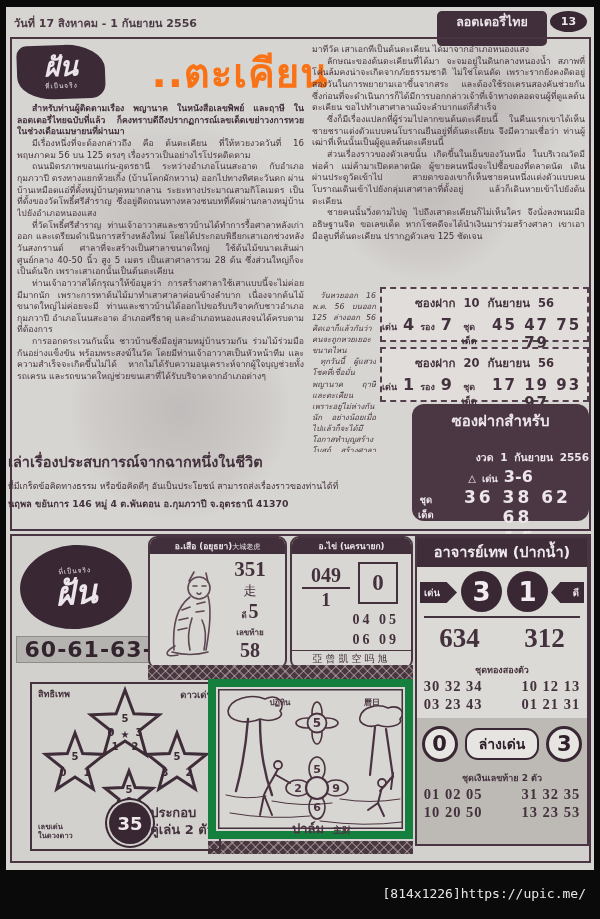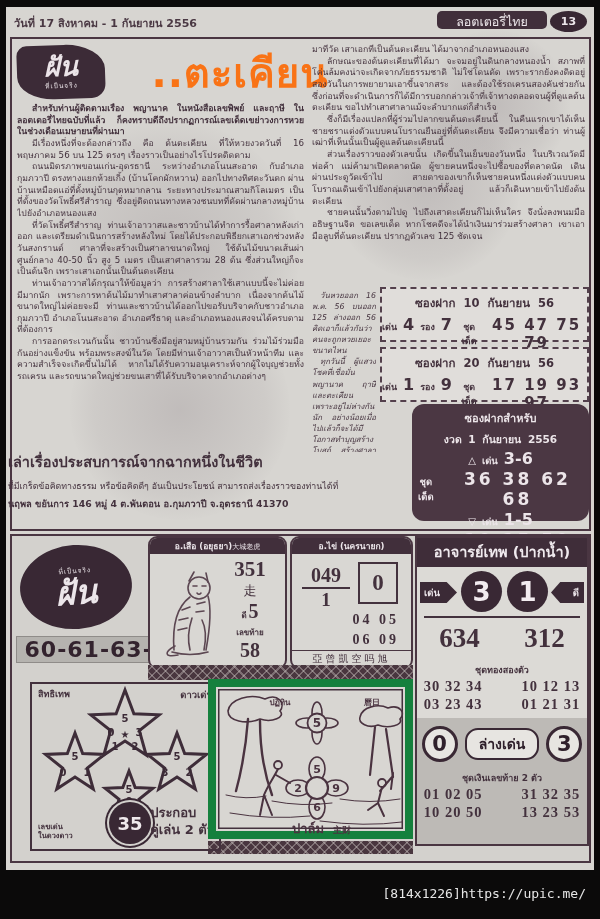--- a/index.html
+++ b/index.html
@@ -12,8 +12,8 @@
           background:radial-gradient(circle, rgba(90,75,86,.18) 0%, rgba(90,75,86,.07) 55%, transparent 72%); }
   
   .date-line { left:14px; top:14px; font-size:11px; font-weight:700; color:#4a3843; }
-  .brand { left:437px; top:11px; width:110px; height:18px; background:#412f3b; border-radius:5px;
-           color:#ece6ea; font-size:12.5px; font-weight:400; text-align:center; line-height:21px; }
+  .brand { left:437px; top:11px; width:110px; height:35px; background:#412f3b; border-radius:5px;
+           color:#ece6ea; font-size:12.5px; font-weight:700; text-align:center; line-height:21px; }
   .badge { left:550px; top:11px; width:37px; height:21px; background:#382733; border-radius:50%;
            color:#ece6ea; font-size:11px; font-weight:800; text-align:center; line-height:21px; }
   

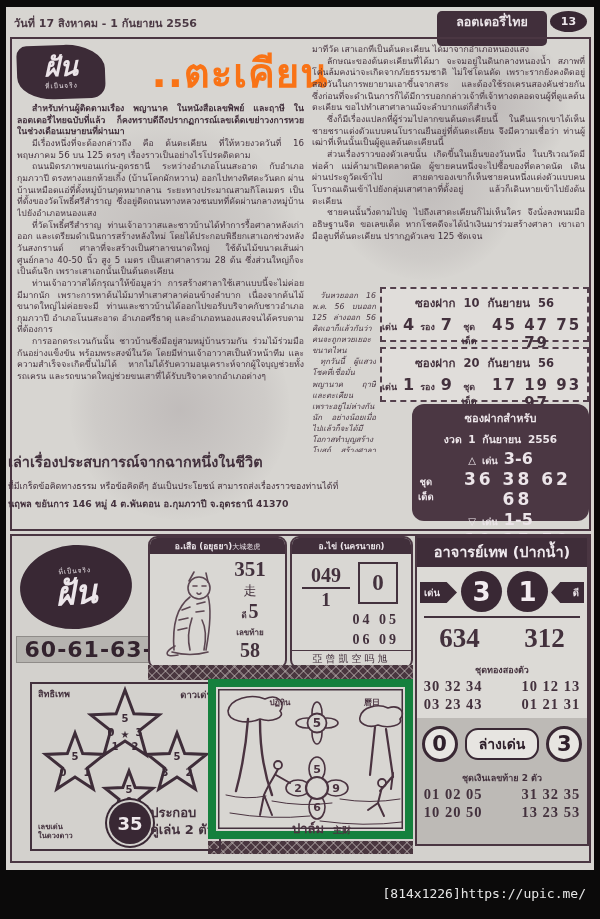--- a/index.html
+++ b/index.html
@@ -45,7 +45,7 @@
   
   .special { left:412px; top:404px; width:177px; height:117px; background:#4b3743; border-radius:12px;
              color:#ece5e9; text-align:center; padding-top:5px; }
-  .special .t { font-size:11px; font-weight:800; }
+  .special .t { font-size:15px; font-weight:800; }
   .special .d { font-size:10.5px; font-weight:700; margin-top:4px; word-spacing:3px; }
   .sp-row { display:flex; align-items:baseline; justify-content:center; gap:6px; margin-top:1px; }
   .sp-row .sym { font-size:10px; }

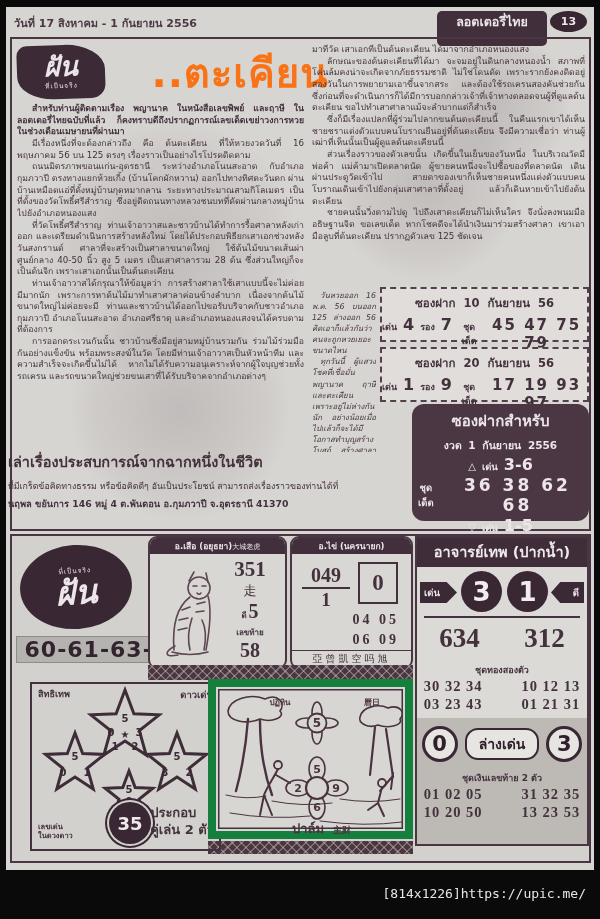--- a/index.html
+++ b/index.html
@@ -46,7 +46,7 @@
   .special { left:412px; top:404px; width:177px; height:117px; background:#4b3743; border-radius:12px;
              color:#ece5e9; text-align:center; padding-top:5px; }
   .special .t { font-size:15px; font-weight:800; }
-  .special .d { font-size:10.5px; font-weight:700; margin-top:4px; word-spacing:3px; }
+  .special .d { font-size:10.5px; font-weight:700; margin-top:16px; word-spacing:3px;text-align:right; }
   .sp-row { display:flex; align-items:baseline; justify-content:center; gap:6px; margin-top:1px; }
   .sp-row .sym { font-size:10px; }
   .sp-row .lb  { font-size:9.5px; font-weight:700; }

